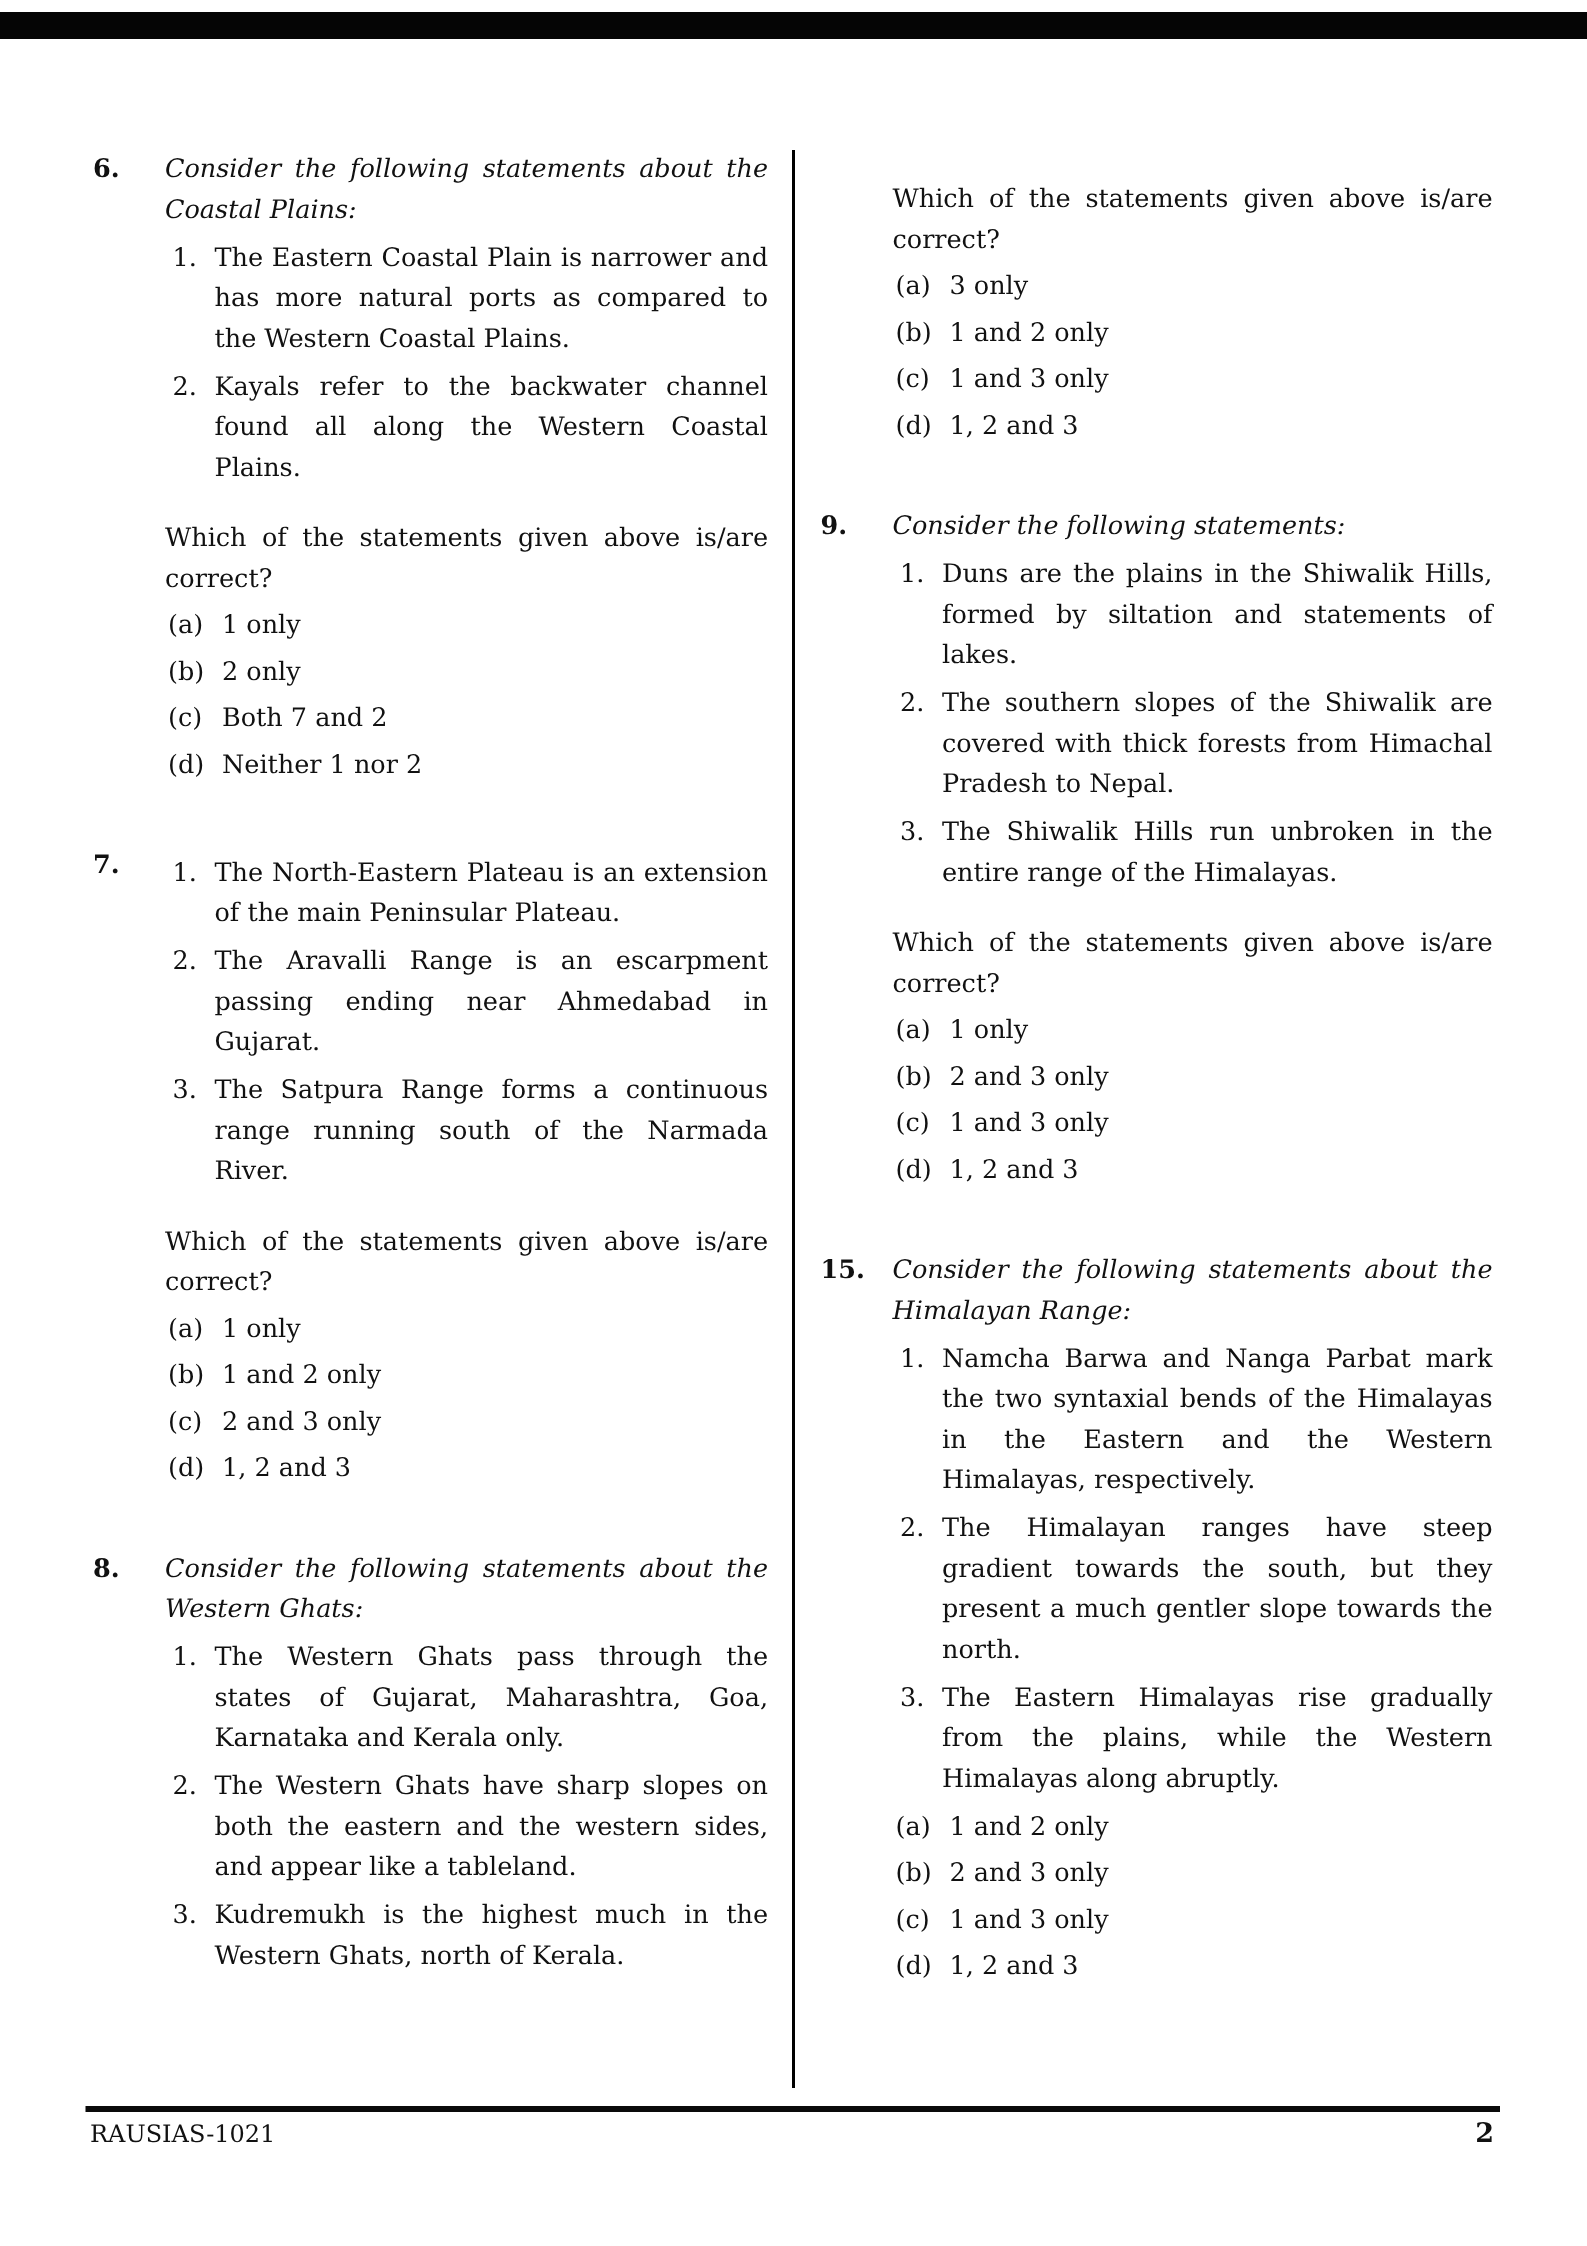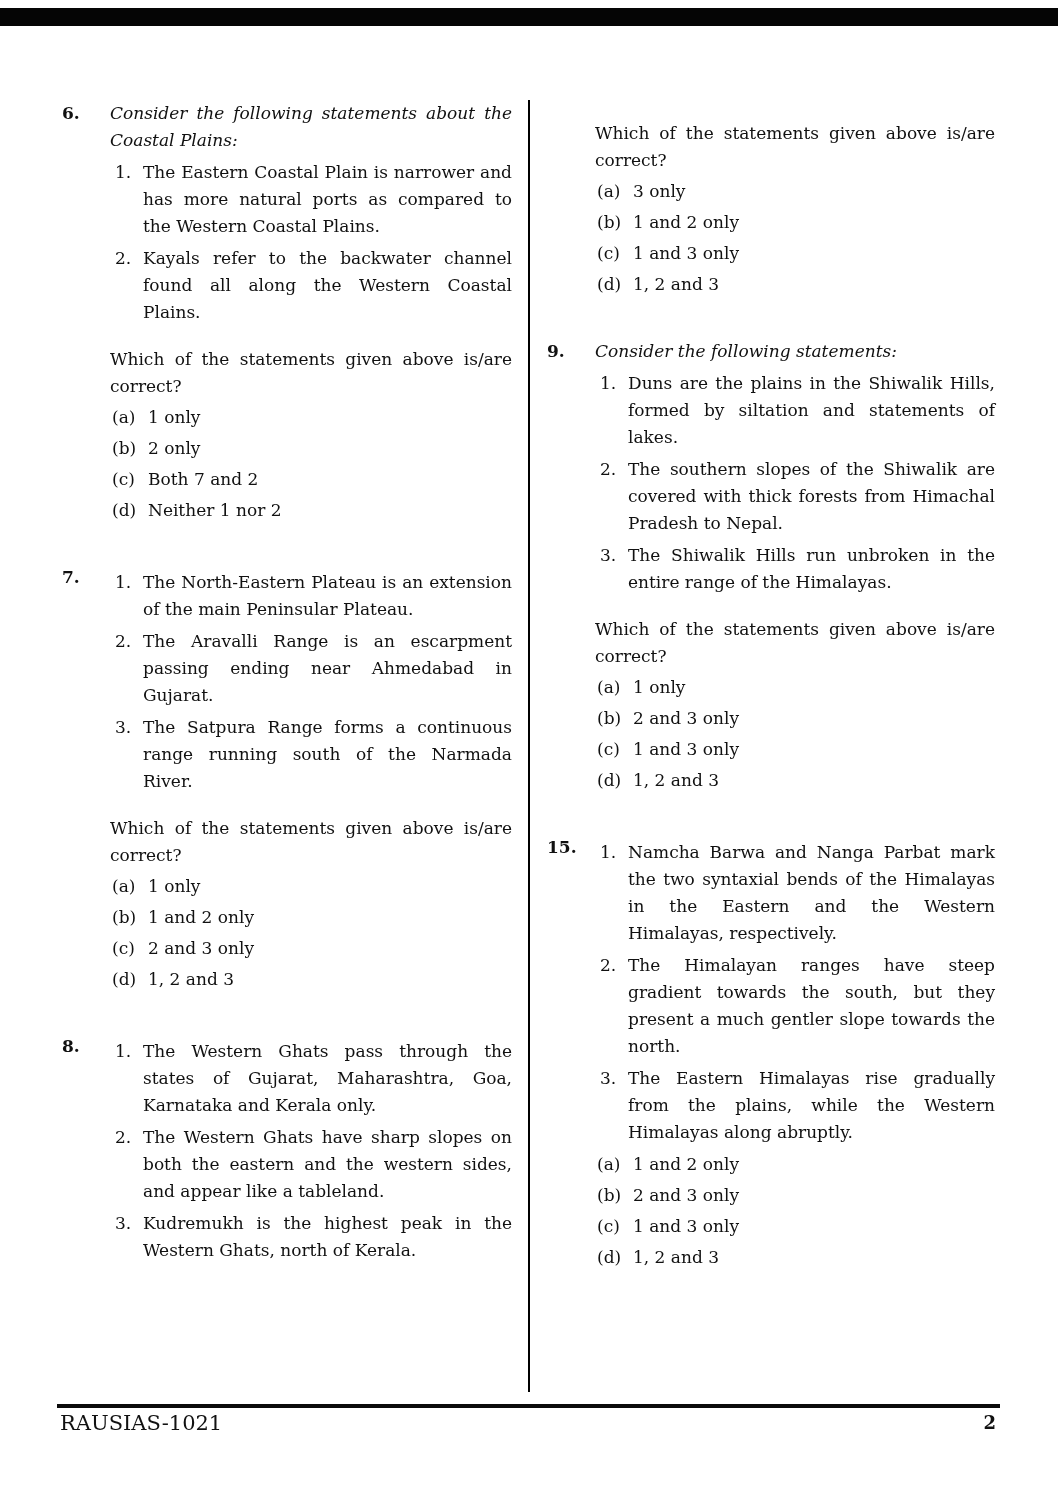--- a/index.html
+++ b/index.html
@@ -223,6 +223,7 @@
       <div class="q-row">
         <div class="q-num">15.</div>
         <div class="q-body">
+          <div class="intro">Consider the following statements about the Himalayan Range:</div>
           <div class="stmt">
             <div class="stmt-num">1.</div>
             <div class="stmt-text">Namcha Barwa and Nanga Parbat mark the two syntaxial bends of the Himalayas in the Eastern and the Western Himalayas, respectively.</div>

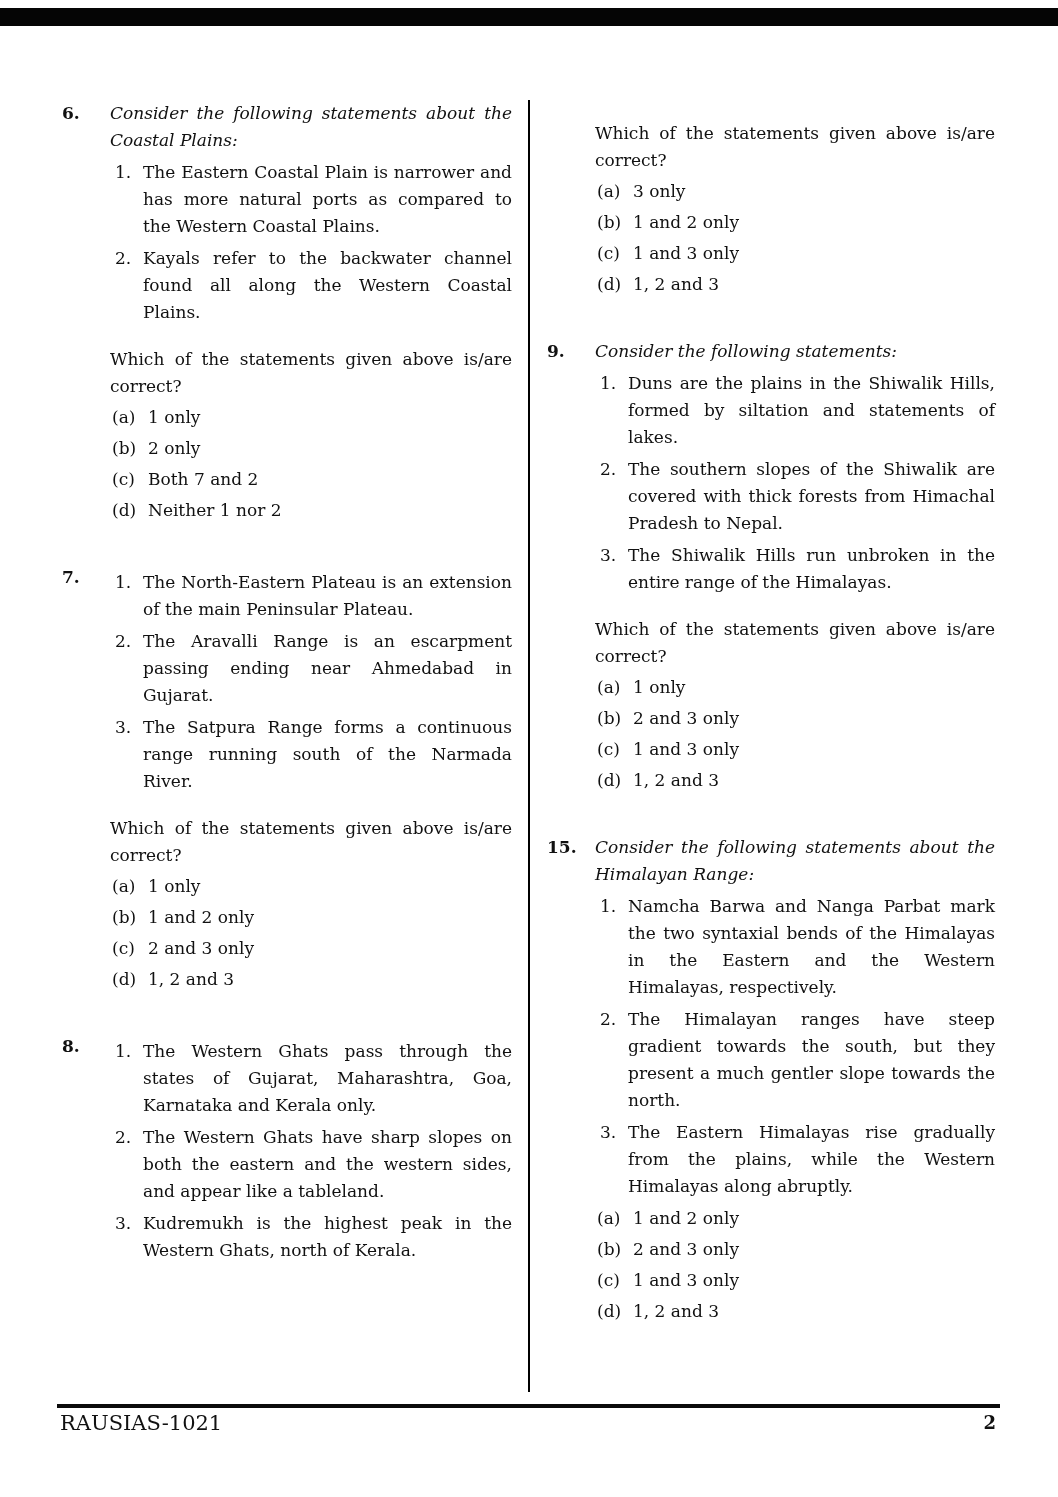--- a/index.html
+++ b/index.html
@@ -143,6 +143,7 @@
       <div class="q-row">
         <div class="q-num">8.</div>
         <div class="q-body">
+          <div class="intro">Consider the following statements about the Western Ghats:</div>
           <div class="stmt">
             <div class="stmt-num">1.</div>
             <div class="stmt-text">The Western Ghats pass through the states of Gujarat, Maharashtra, Goa, Karnataka and Kerala only.</div>

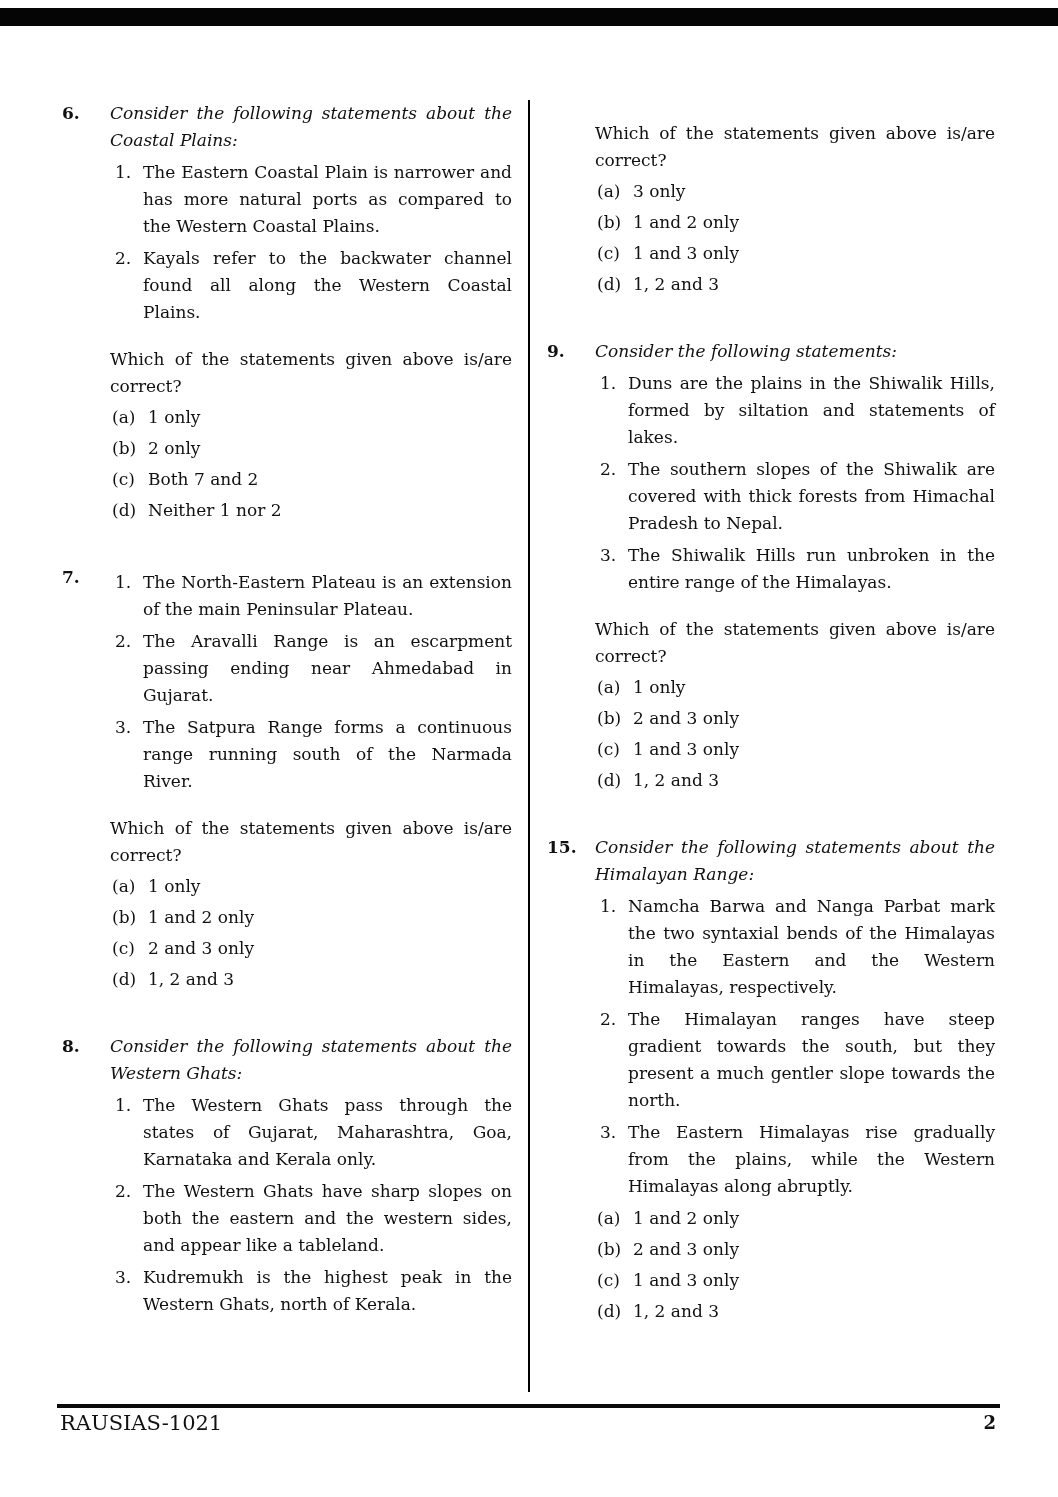--- a/index.html
+++ b/index.html
@@ -154,7 +154,7 @@
           </div>
           <div class="stmt">
             <div class="stmt-num">3.</div>
-            <div class="stmt-text">Kudremukh is the highest peak in the Western Ghats, north of Kerala.</div>
+            <div class="stmt-text">Kudremukh is the highest much in the Western Ghats, north of Kerala.</div>
           </div>
         </div>
       </div>

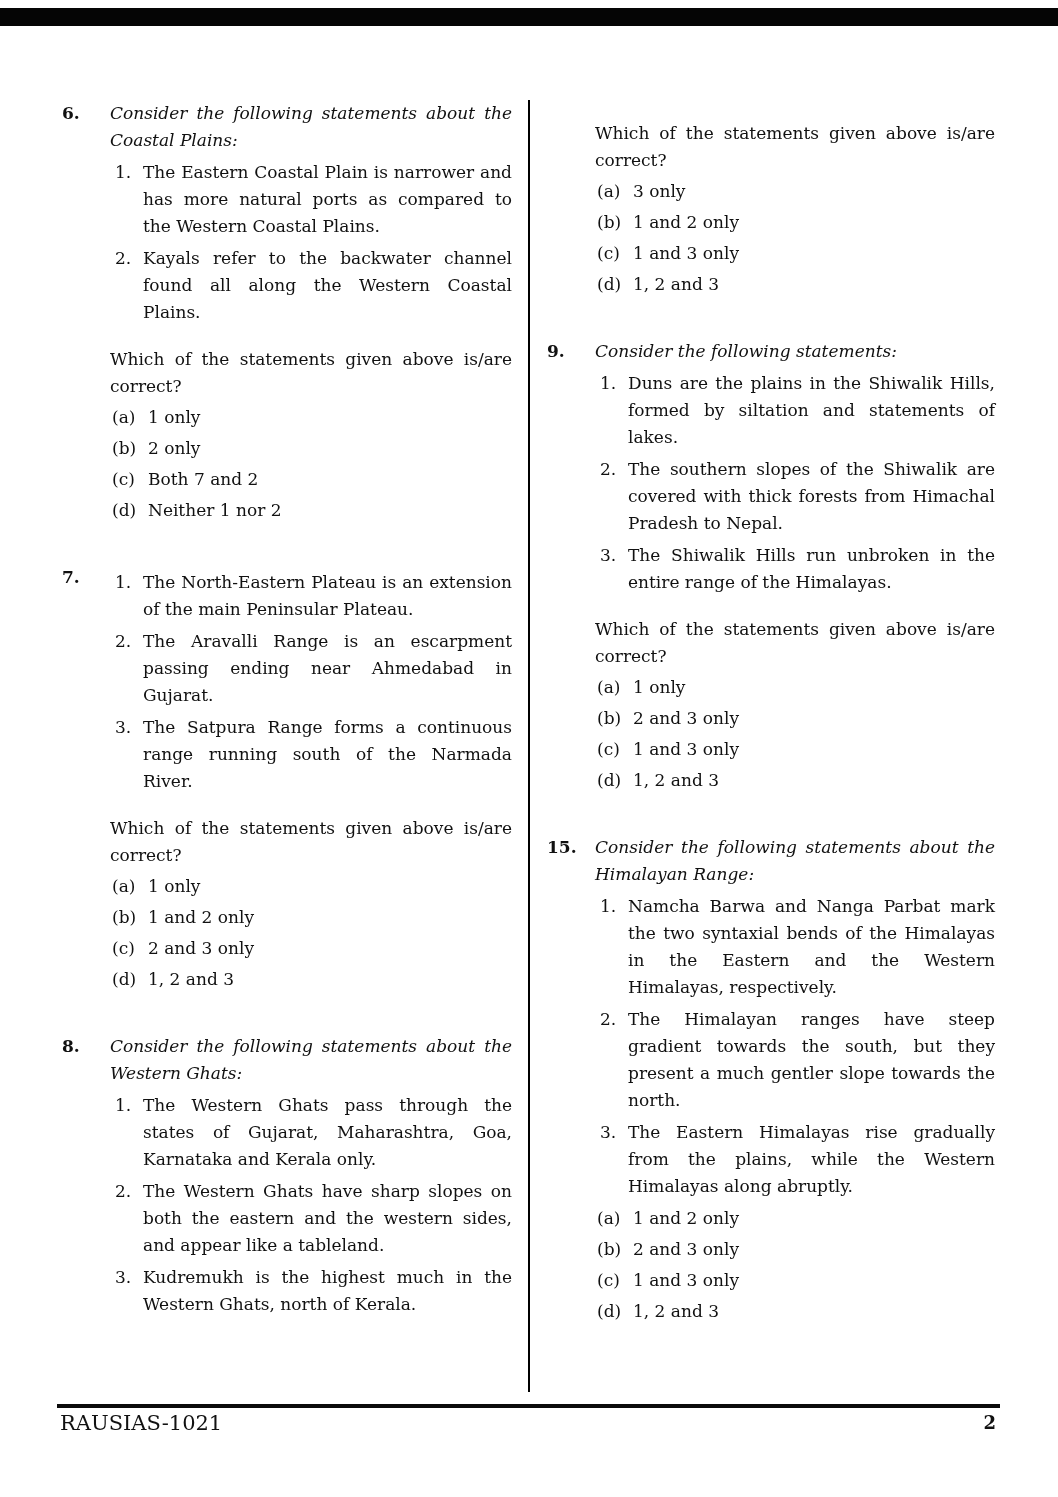--- a/index.html
+++ b/index.html
@@ -54,7 +54,7 @@
   .footer-left {
     position:absolute;
     left:60px; top:1411px;
-    font-size:21px; line-height:24px;
+    font-size:16px; line-height:24px;
   }
   .footer-page {
     position:absolute;

